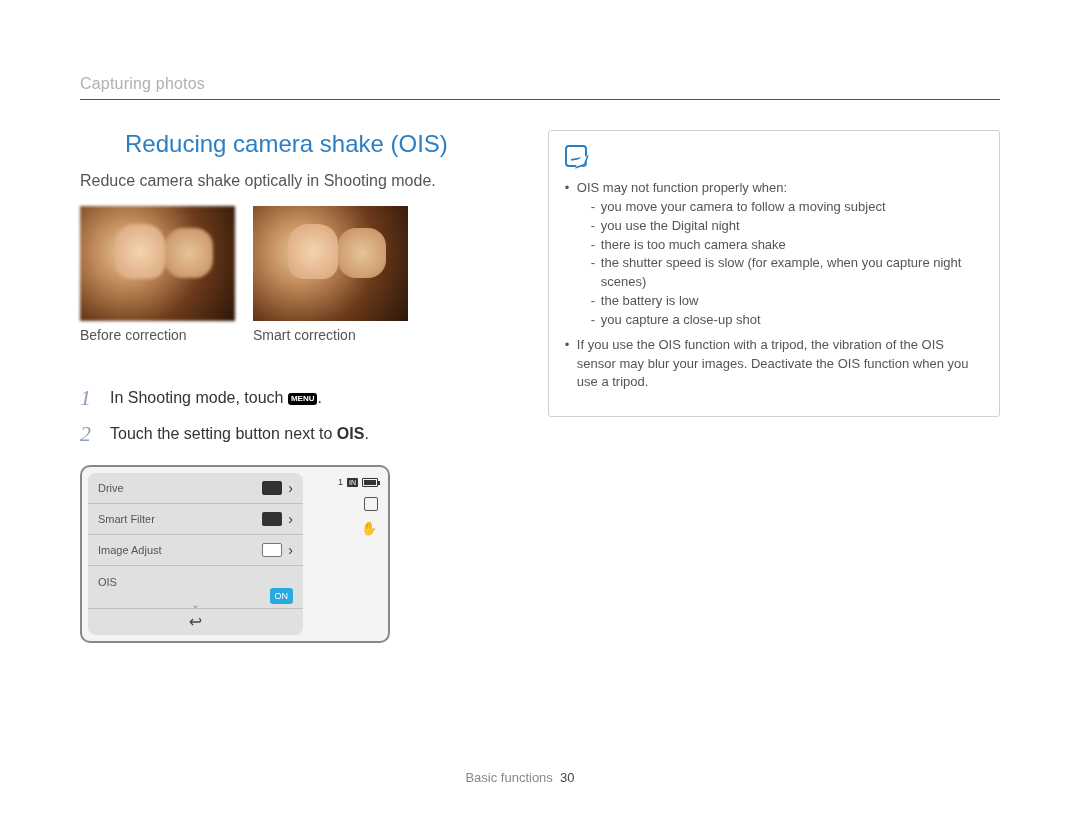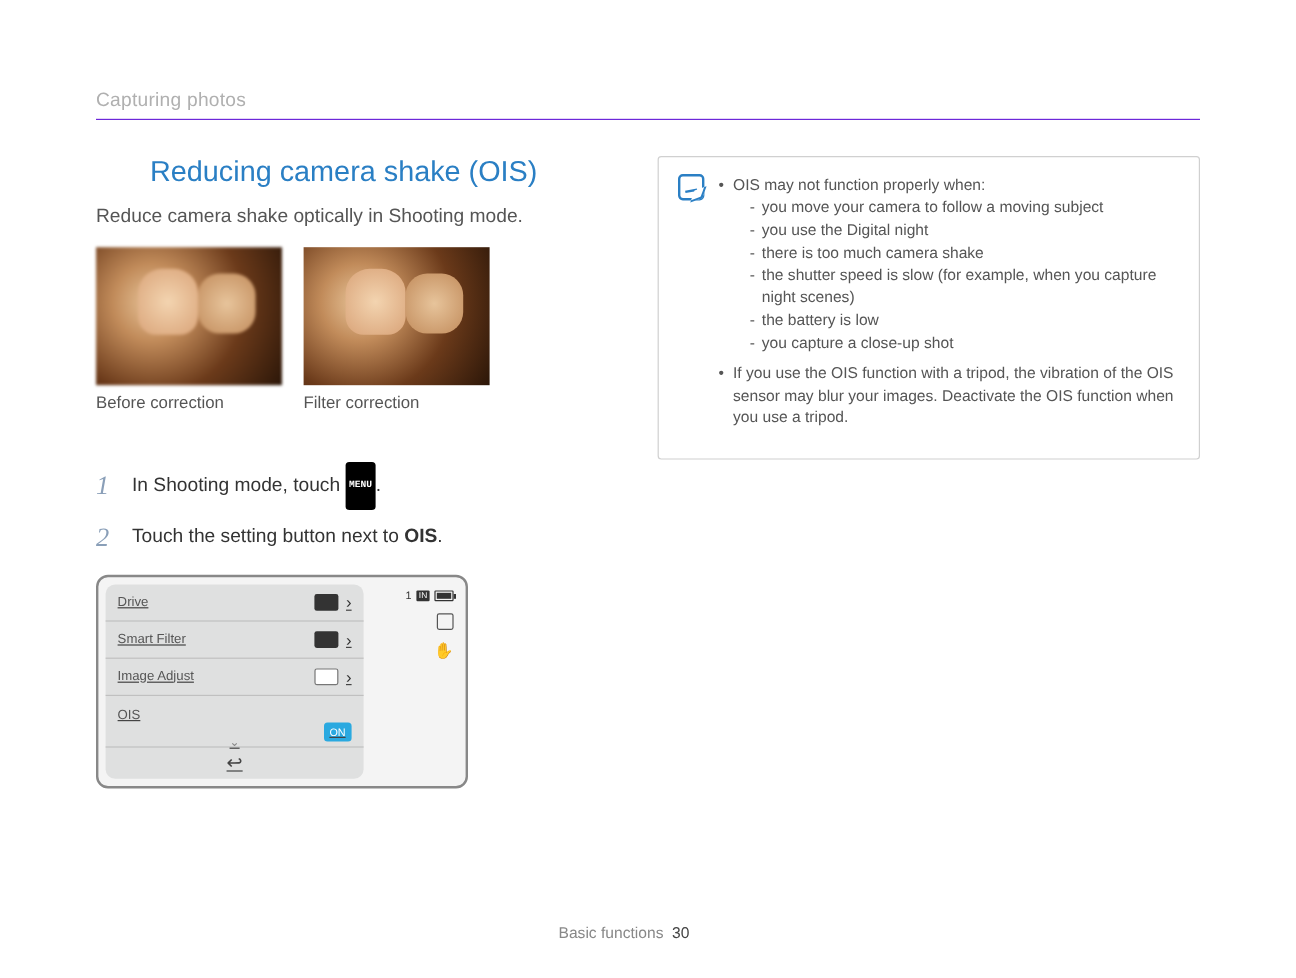--- a/index.html
+++ b/index.html
@@ -179,6 +179,7 @@
     font-size: 13px;
     line-height: 1.45;
     color: #555;
+    flex-direction: column;
   }
   .note-icon {
     width: 22px; height: 22px;

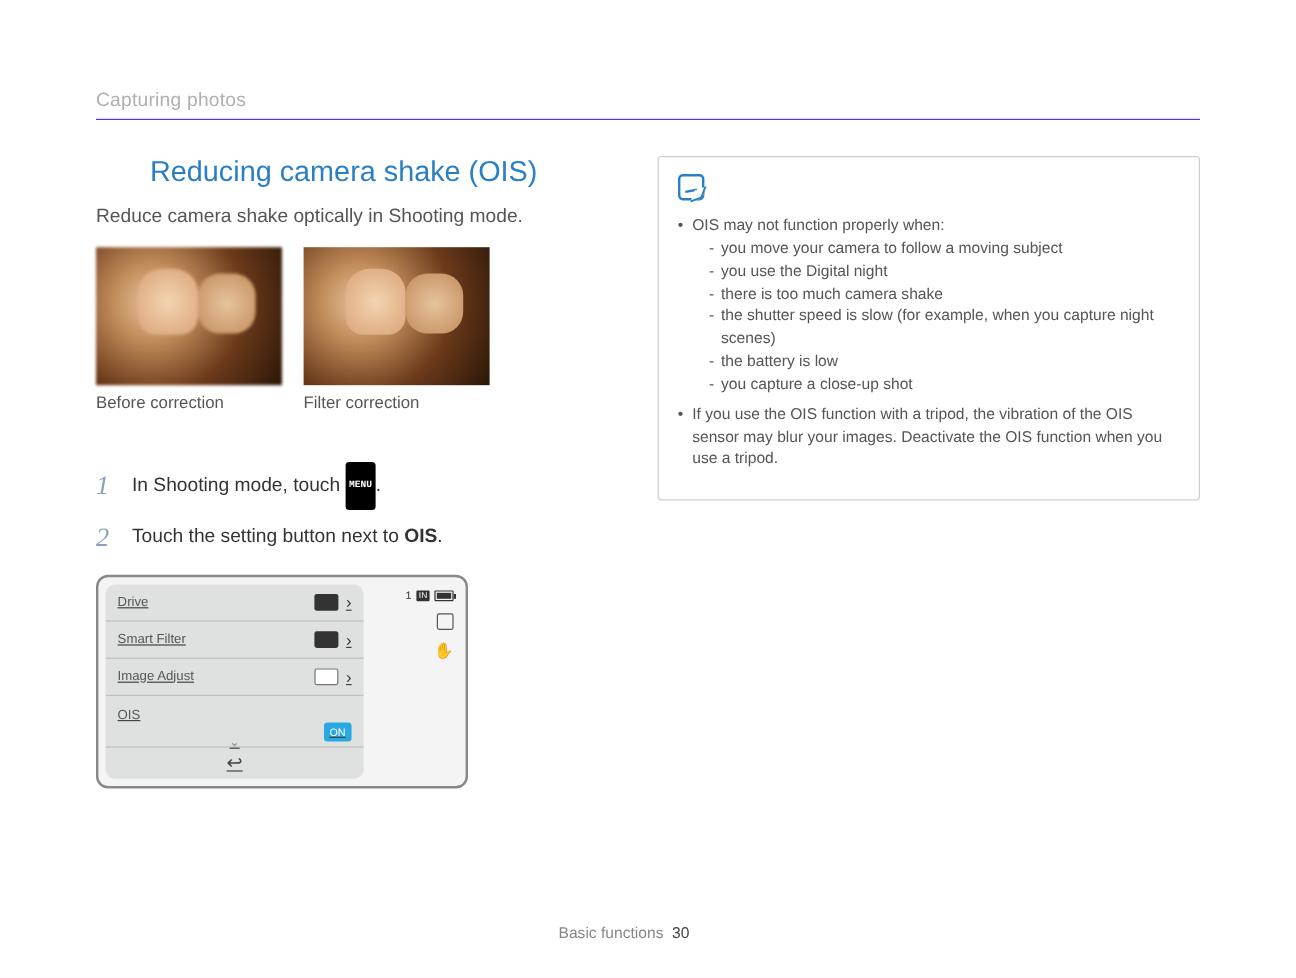--- a/index.html
+++ b/index.html
@@ -244,7 +244,7 @@
       </div>
       <div class="caption-row">
         <div class="caption">Before correction</div>
-        <div class="caption">Filter correction</div>
+        <div class="caption">Smart correction</div>
       </div>
 
       <div class="steps">

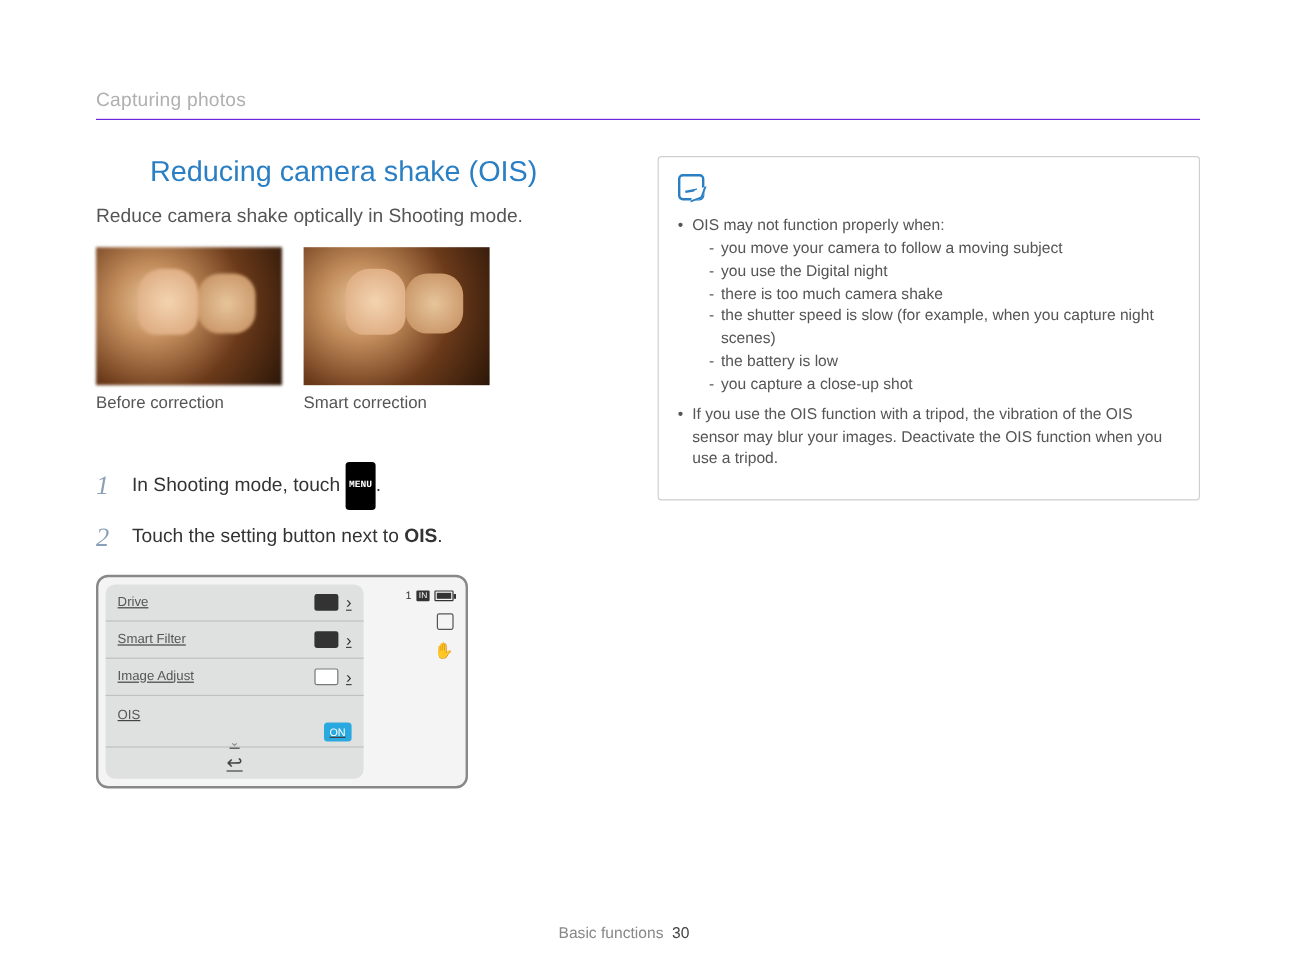--- a/index.html
+++ b/index.html
@@ -84,11 +84,10 @@
     color: #fff;
     font-size: 8px;
     font-weight: bold;
-    padding: 16px 3px;
+    padding: 2px 3px;
     border-radius: 3px;
     vertical-align: middle;
     line-height: 1;
-    font-family: Liberation Mono, monospace;
   }
   .bold { font-weight: bold; }
 

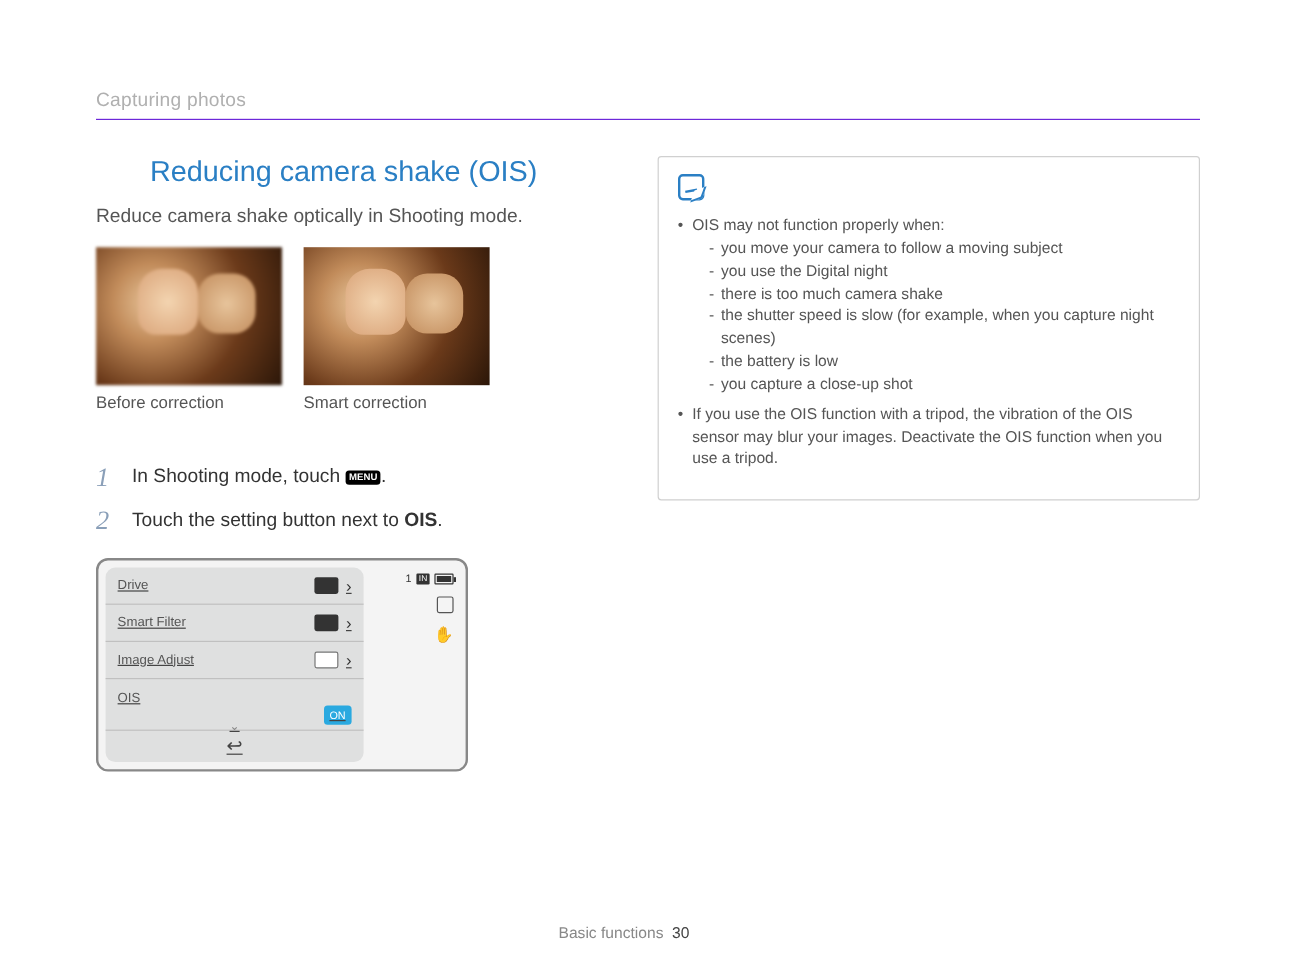--- a/index.html
+++ b/index.html
@@ -107,7 +107,6 @@
     border-radius: 8px;
     display: flex;
     flex-direction: column;
-    text-decoration: underline;
   }
   .menu-row {
     display: flex;

